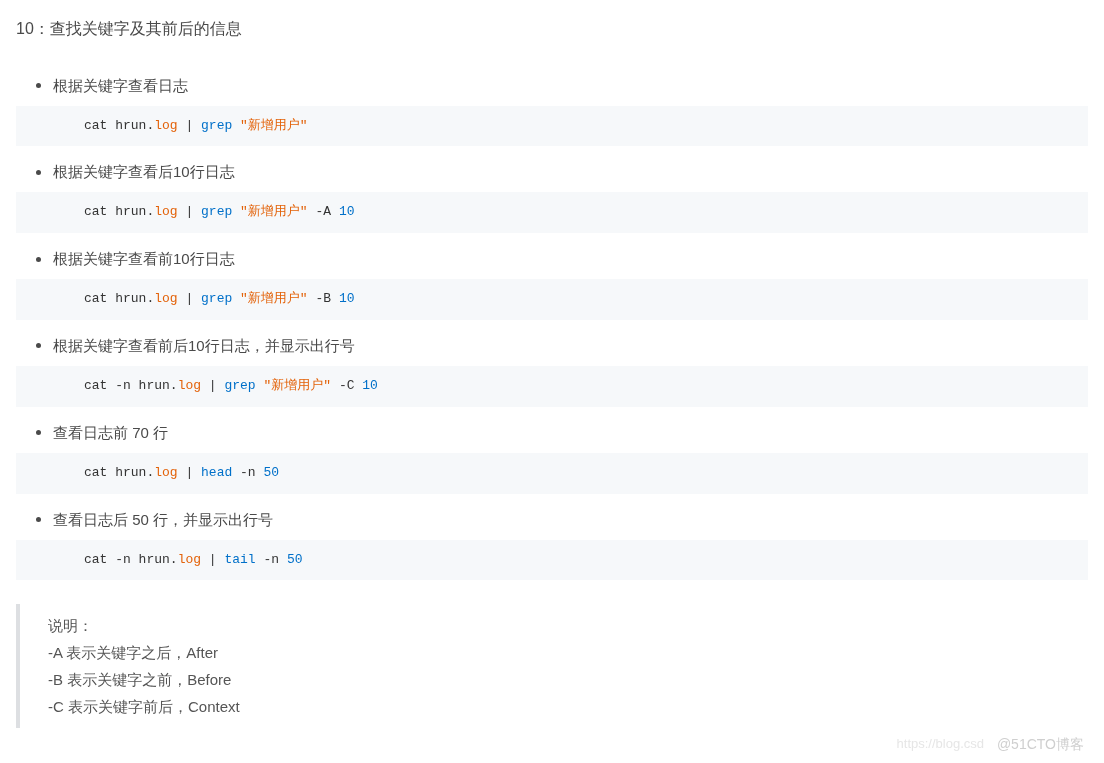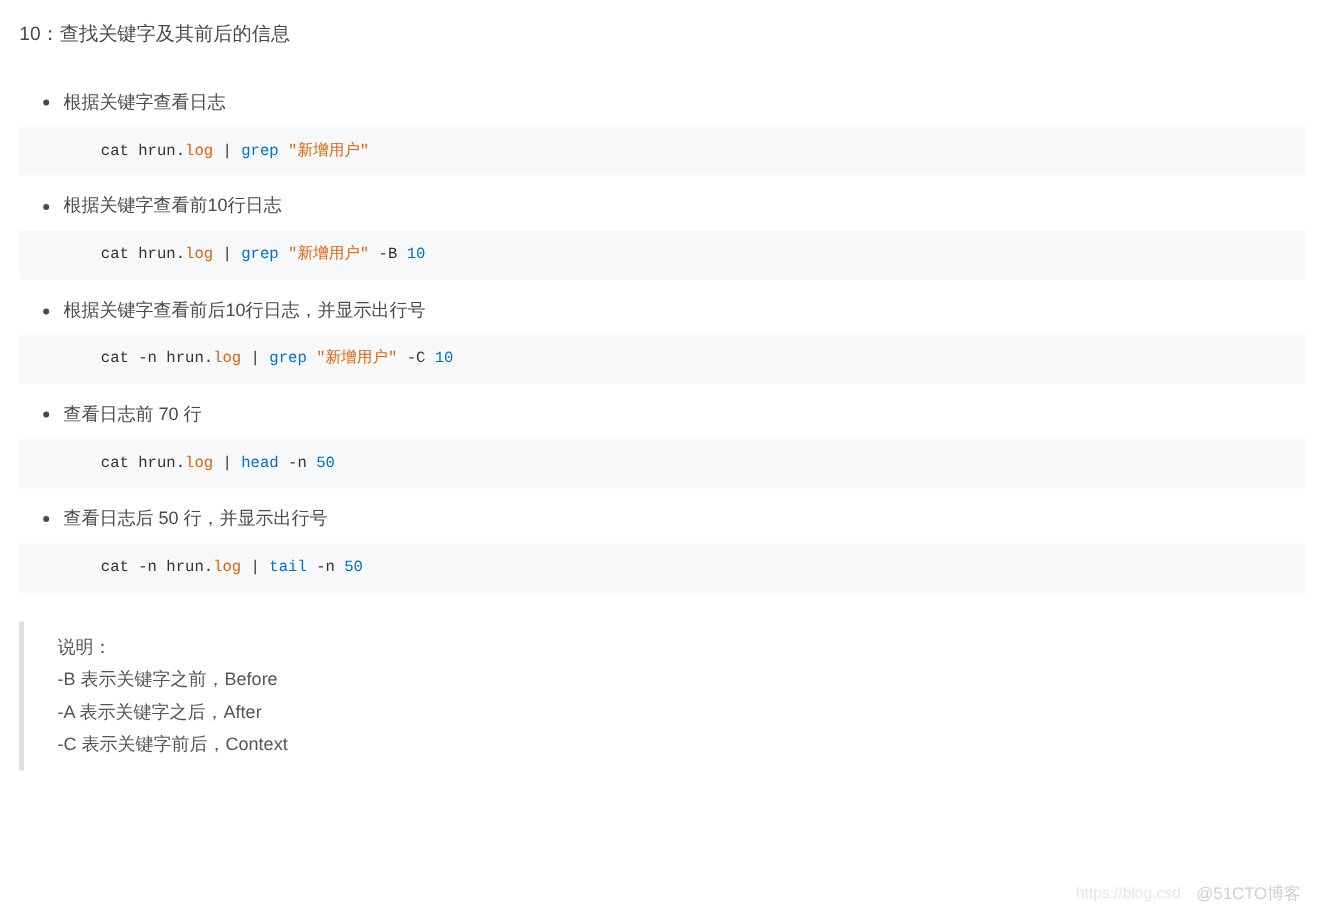--- a/index.html
+++ b/index.html
@@ -104,6 +104,13 @@
     <li class="section-item">
       <div class="bullet-row">
         <span class="bullet"></span>
+        <span class="bullet-text">根据关键字查看后10行日志</span>
+      </div>
+      <div class="code-block"><span class="tok-plain">cat hrun.</span><span class="tok-orange">log</span><span class="tok-pipe"> | </span><span class="tok-blue">grep</span><span class="tok-plain"> </span><span class="tok-orange">"新增用户"</span><span class="tok-plain"> -A </span><span class="tok-blue">10</span></div>
+    </li>
+    <li class="section-item">
+      <div class="bullet-row">
+        <span class="bullet"></span>
         <span class="bullet-text">根据关键字查看前10行日志</span>
       </div>
       <div class="code-block"><span class="tok-plain">cat hrun.</span><span class="tok-orange">log</span><span class="tok-pipe"> | </span><span class="tok-blue">grep</span><span class="tok-plain"> </span><span class="tok-orange">"新增用户"</span><span class="tok-plain"> -B </span><span class="tok-blue">10</span></div>

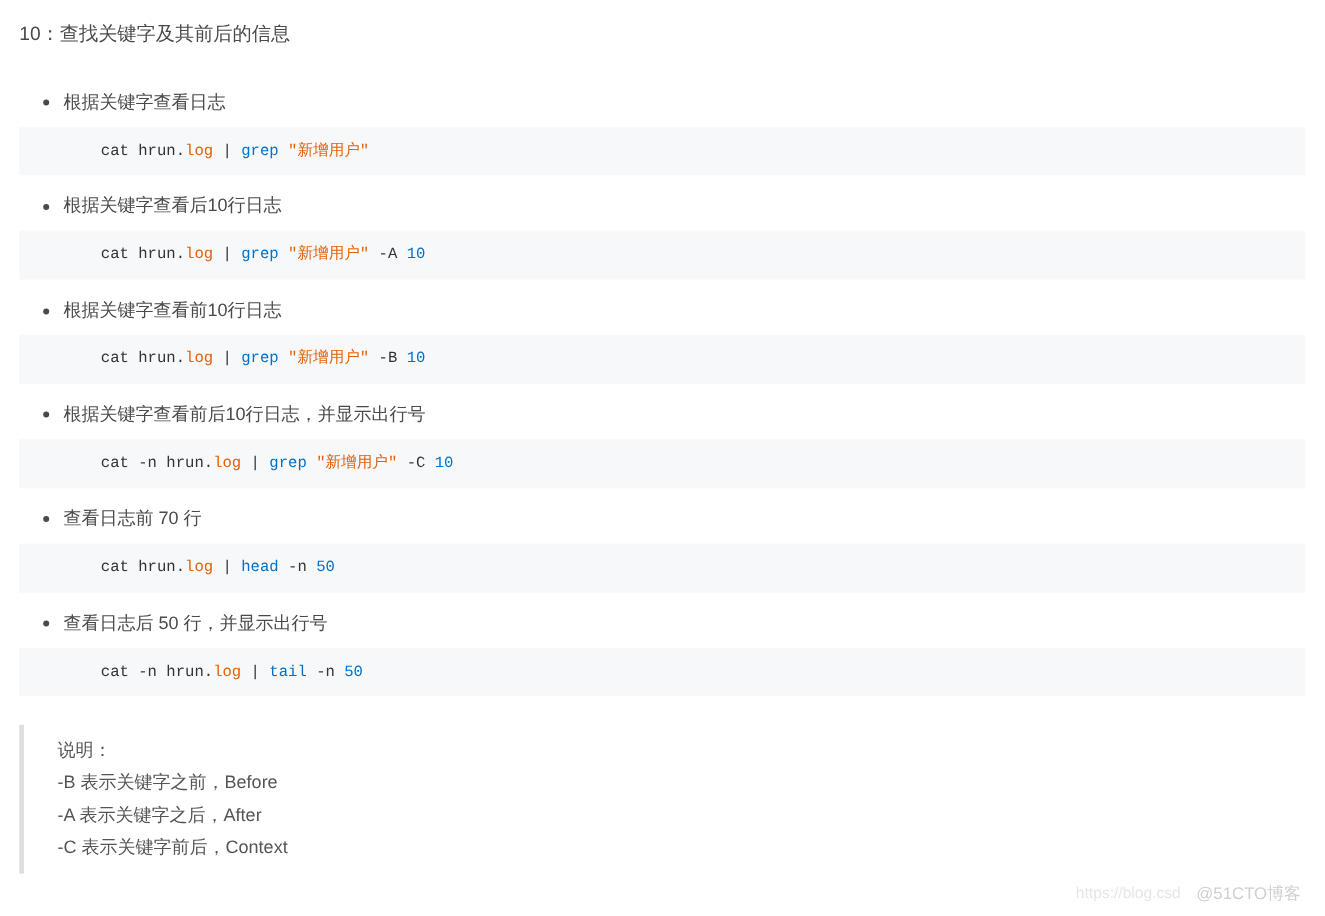--- a/index.html
+++ b/index.html
@@ -141,8 +141,8 @@
 <div class="desc-block">
   <div class="desc-line">说明：</div>
   <div id="desc-lines">
+      <div class="desc-line">-A 表示关键字之后，After</div>
       <div class="desc-line">-B 表示关键字之前，Before</div>
-      <div class="desc-line">-A 表示关键字之后，After</div>
       <div class="desc-line">-C 表示关键字前后，Context</div>
     </div>
 </div>

